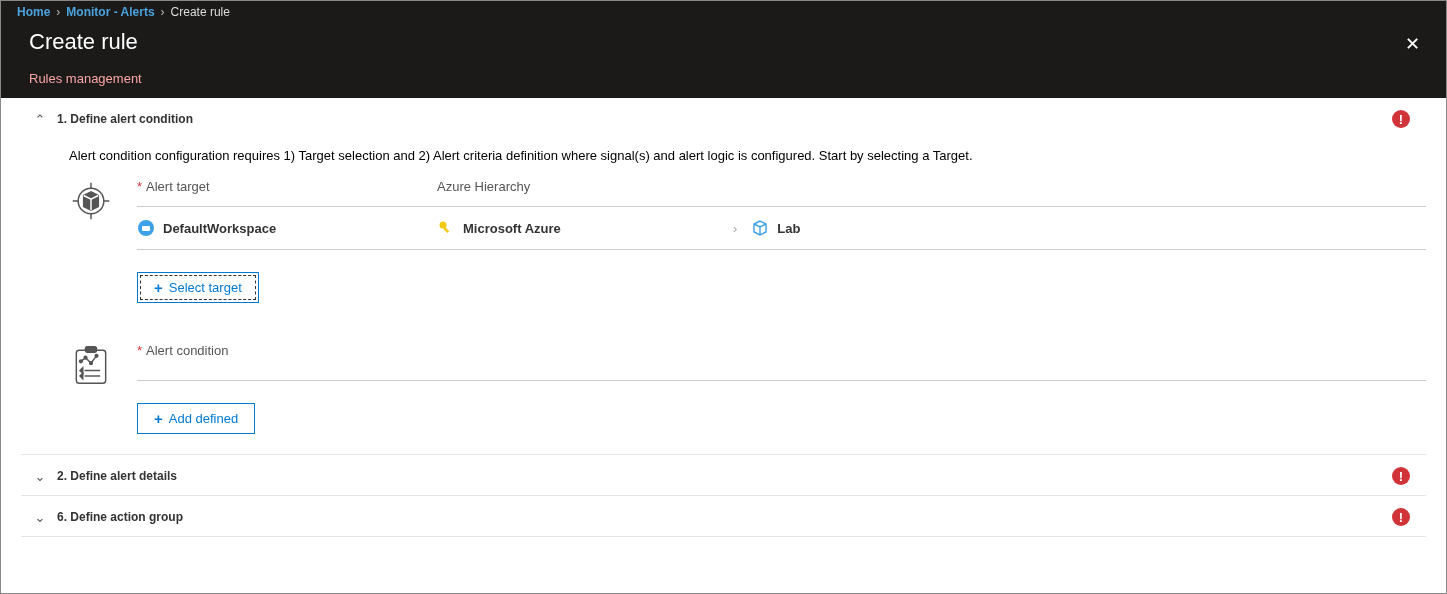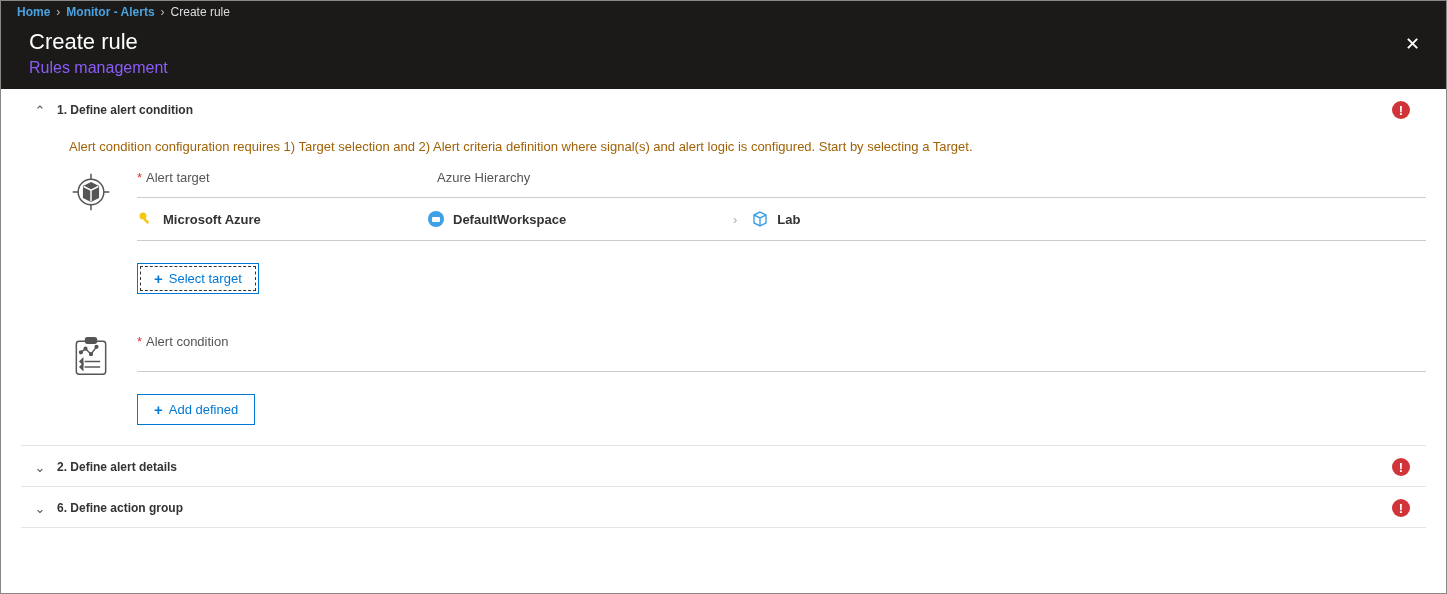--- a/index.html
+++ b/index.html
@@ -26,7 +26,7 @@
     padding: 6px 20px 12px 28px;
   }
   .title { font-size: 22px; font-weight: 400; color: #fff; }
-  .subtitle { font-size: 16px; color: #8b5cf6; margin-top: 4px; }
+  .subtitle { font-size: 13px; color: #fca5a5; margin-top: 16px; }
   .close-x {
     color: #fff; font-size: 18px; cursor: pointer; padding: 6px;
     line-height: 1;

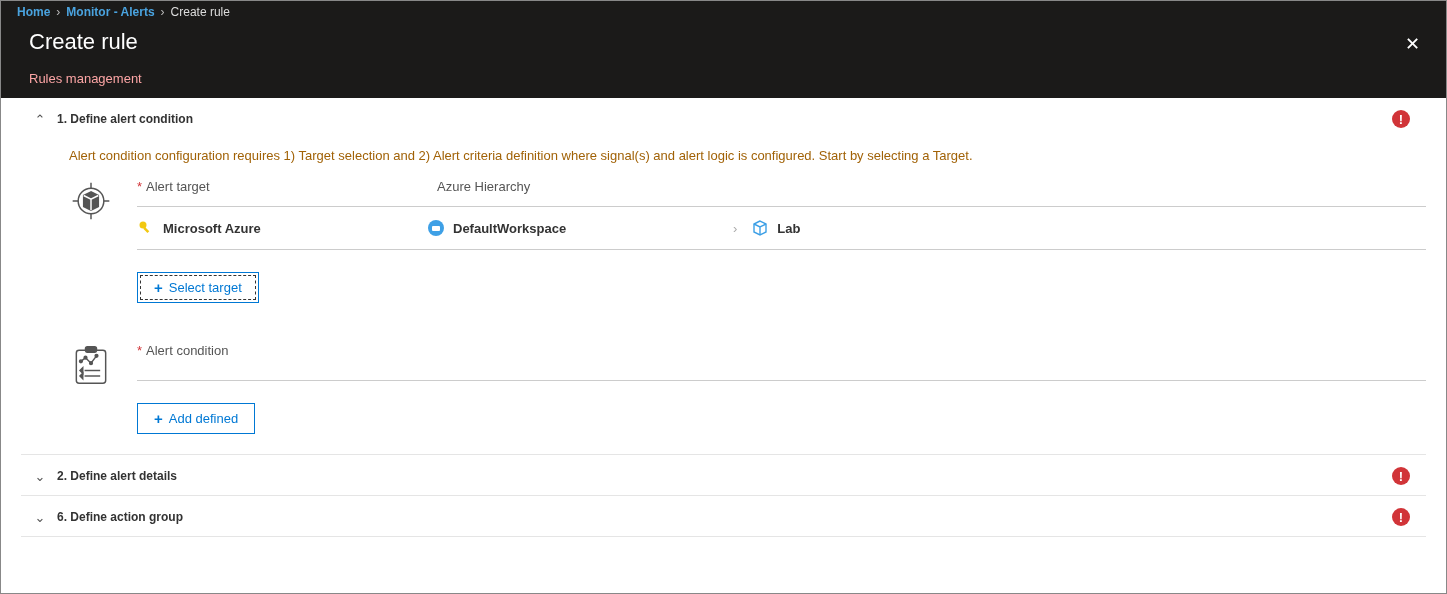--- a/index.html
+++ b/index.html
@@ -48,7 +48,7 @@
     font-size: 13px; margin-right: 8px;
   }
   .step-body { padding: 4px 0 20px 48px; }
-  .desc { font-size: 13px; color: #a16207; margin: 6px 0 16px; }
+  .desc { font-size: 13px; color: #000000; margin: 6px 0 16px; }
   .block { display: flex; gap: 20px; margin-top: 6px; }
   .block .icon { flex-shrink: 0; width: 48px; }
   .block .fields { flex: 1; }

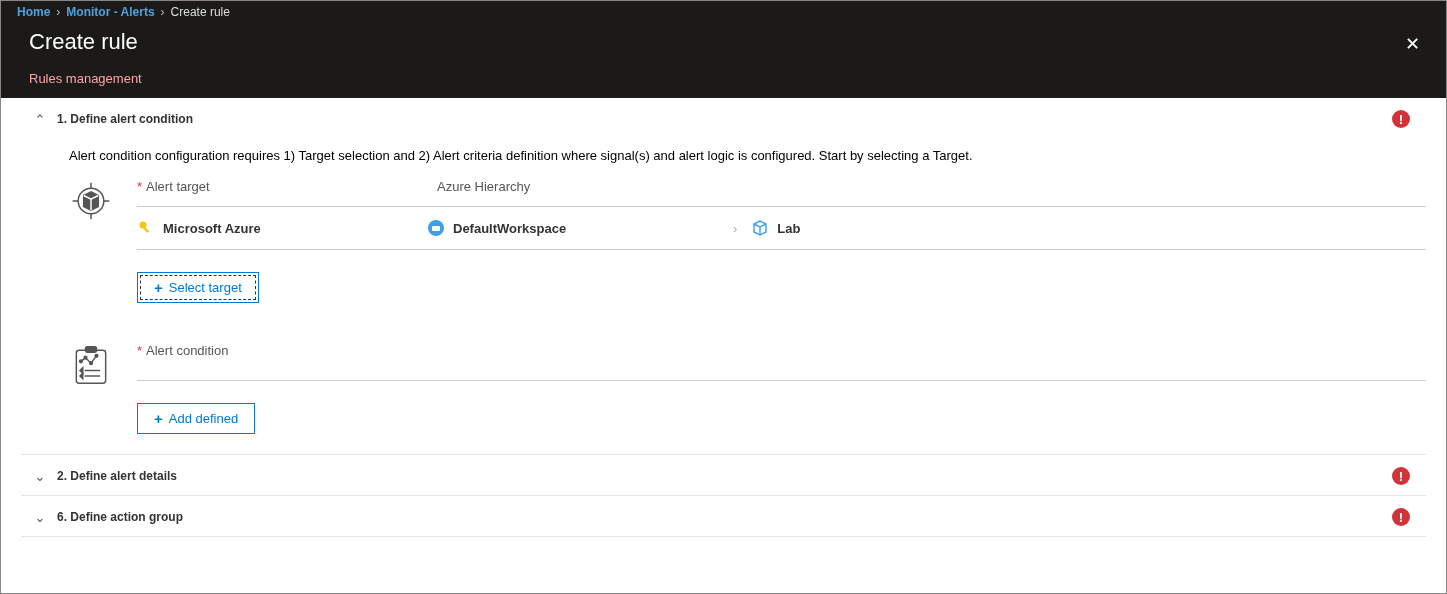--- a/index.html
+++ b/index.html
@@ -134,6 +134,15 @@
         </div>
         <div class="divider"></div>
         <div class="field-row">
+          <div class="field-col first">
+            <div class="value-row">
+              <svg class="mini-icon" viewBox="0 0 18 18">
+                  <circle cx="9" cy="9" r="8" fill="#3ea0e6"></circle>
+                  <rect x="5" y="7" width="8" height="5" rx="1" fill="#fff"></rect>
+                </svg>
+              <span class="value-text">DefaultWorkspace</span>
+            </div>
+          </div>
           <div class="field-col mid">
             <div class="value-row">
               <svg class="mini-icon" viewBox="0 0 18 18">
@@ -141,15 +150,6 @@
                   <rect x="8" y="8" width="6" height="2.5" fill="#f2c811" transform="rotate(45 8 8)"></rect>
                 </svg>
               <span class="value-text">Microsoft Azure</span>
-            </div>
-          </div>
-          <div class="field-col first">
-            <div class="value-row">
-              <svg class="mini-icon" viewBox="0 0 18 18">
-                  <circle cx="9" cy="9" r="8" fill="#3ea0e6"></circle>
-                  <rect x="5" y="7" width="8" height="5" rx="1" fill="#fff"></rect>
-                </svg>
-              <span class="value-text">DefaultWorkspace</span>
             </div>
           </div>
           <div class="field-col">

